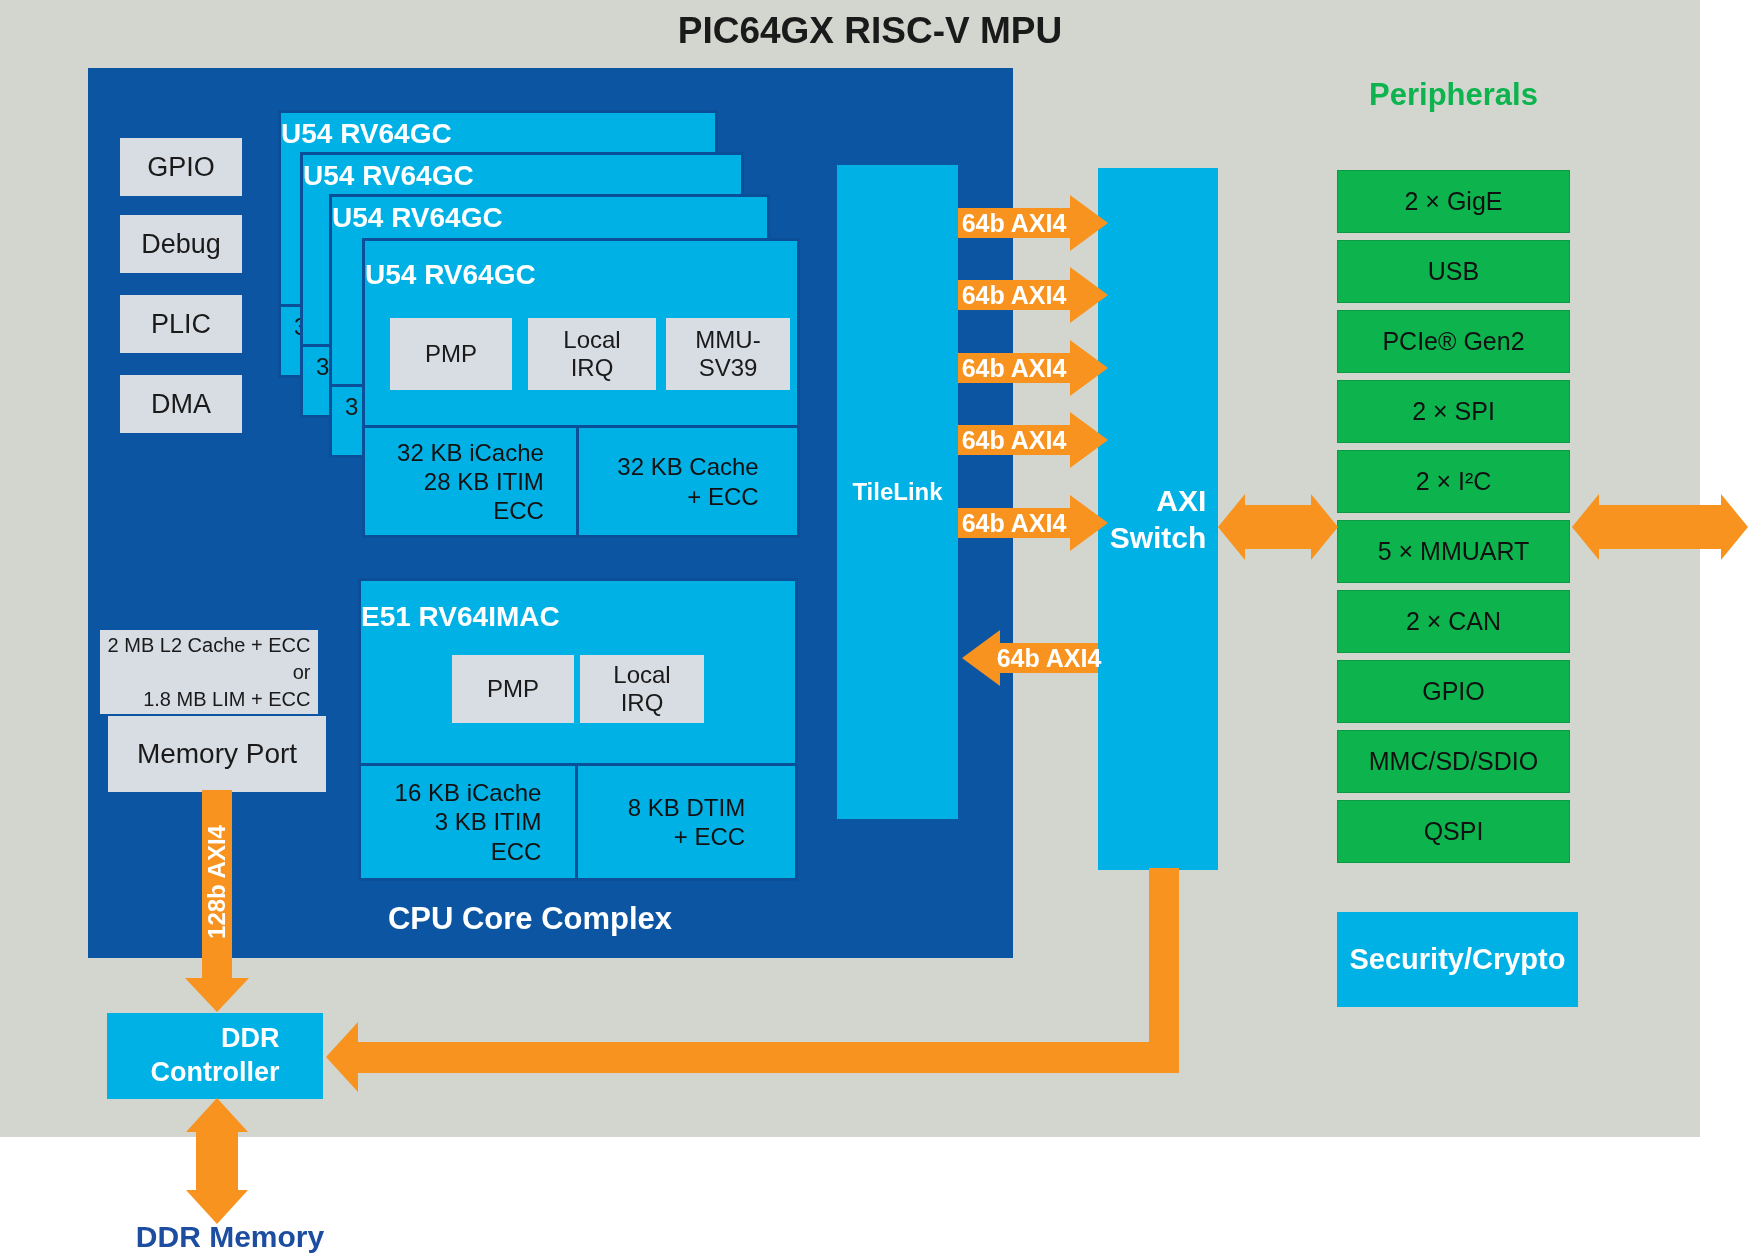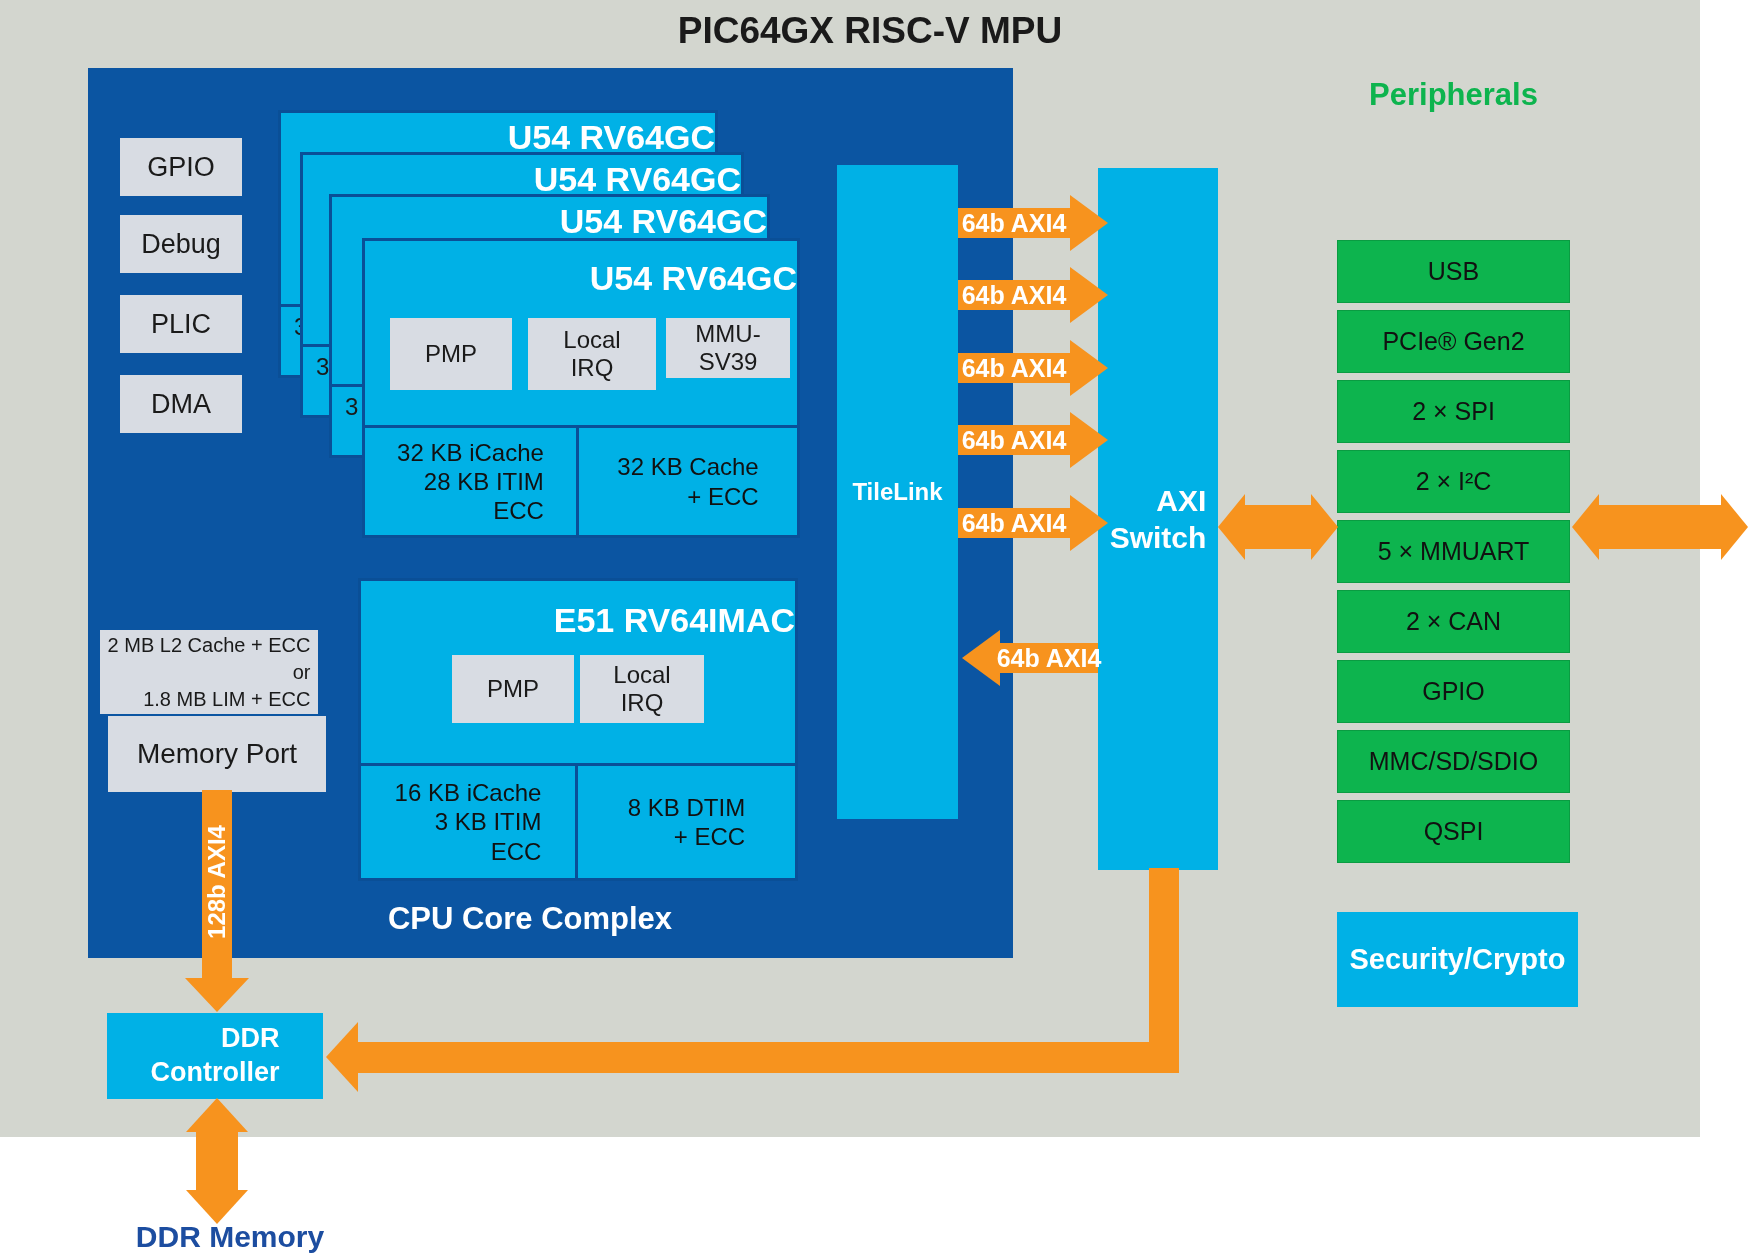--- a/index.html
+++ b/index.html
@@ -19,7 +19,7 @@
   
   .cyan{background:var(--c-cyan);}
   .cyanb{background:var(--c-cyan);border:3px solid var(--c-border_blue);}
-  .u54t{position:absolute;top:5px;left:0;right:0;text-align:right;color:#ffffff;font-weight:bold;font-size:34px;}
+  .u54t{position:absolute;top:5px;left:0;right:0;text-align:left;color:#ffffff;font-weight:bold;font-size:28px;}
   .stub{position:absolute;left:0;bottom:0;width:216px;height:62px;border-top:3px solid var(--c-border_blue);
         padding:6px 0 0 13px;font-size:24px;color:#1a1a1a;}
   .subgray{position:absolute;background:var(--c-light_gray);color:#1a1a1a;font-size:24px;line-height:1.15;

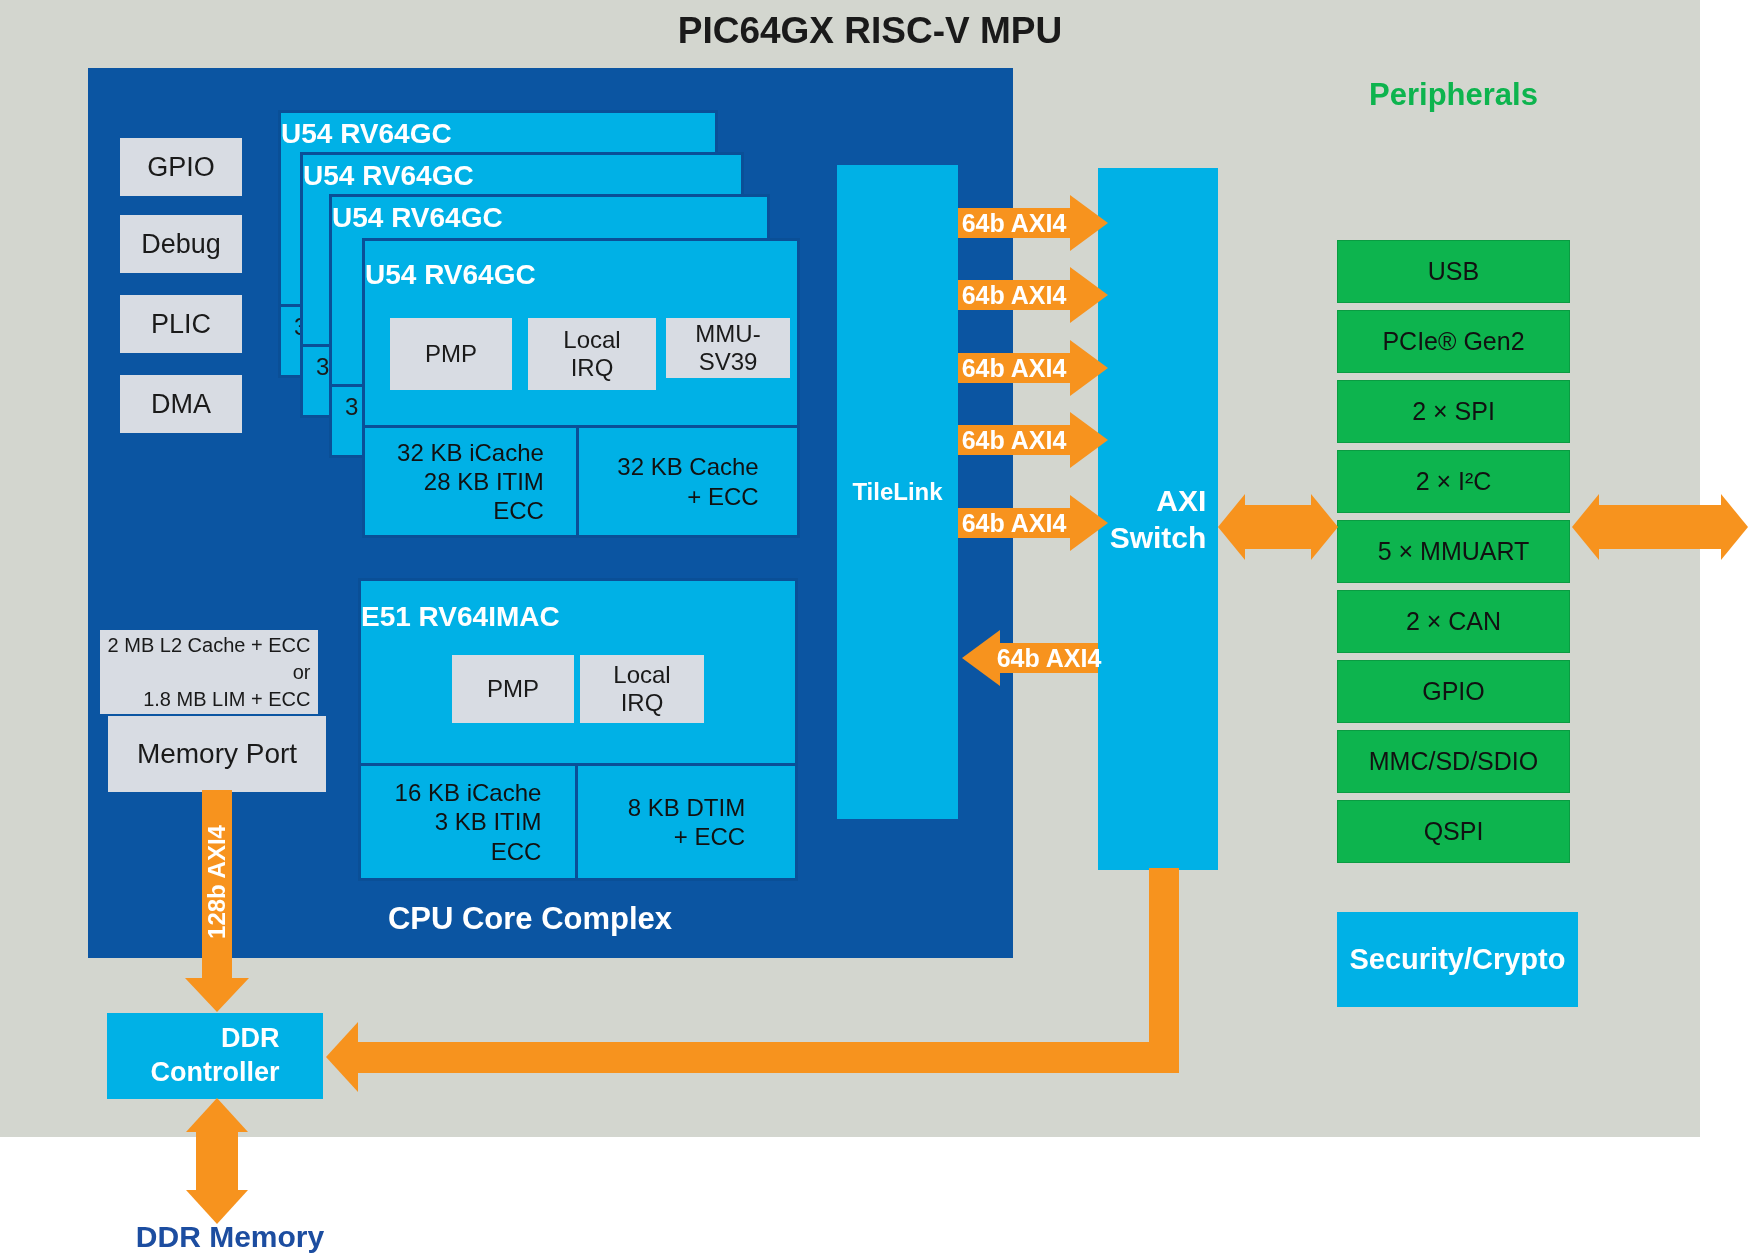--- a/index.html
+++ b/index.html
@@ -114,6 +114,7 @@
   <div class="abs cyan center whitebold" style="left:1337px;top:912px;width:241px;height:95px;font-size:29px">Security/Crypto</div>
 
   <div class="abs center phead">Peripherals</div>
+  <div class="abs center pitem" style="top:170px">2 × GigE</div>
   <div class="abs center pitem" style="top:240px">USB</div>
   <div class="abs center pitem" style="top:310px">PCIe® Gen2</div>
   <div class="abs center pitem" style="top:380px">2 × SPI</div>

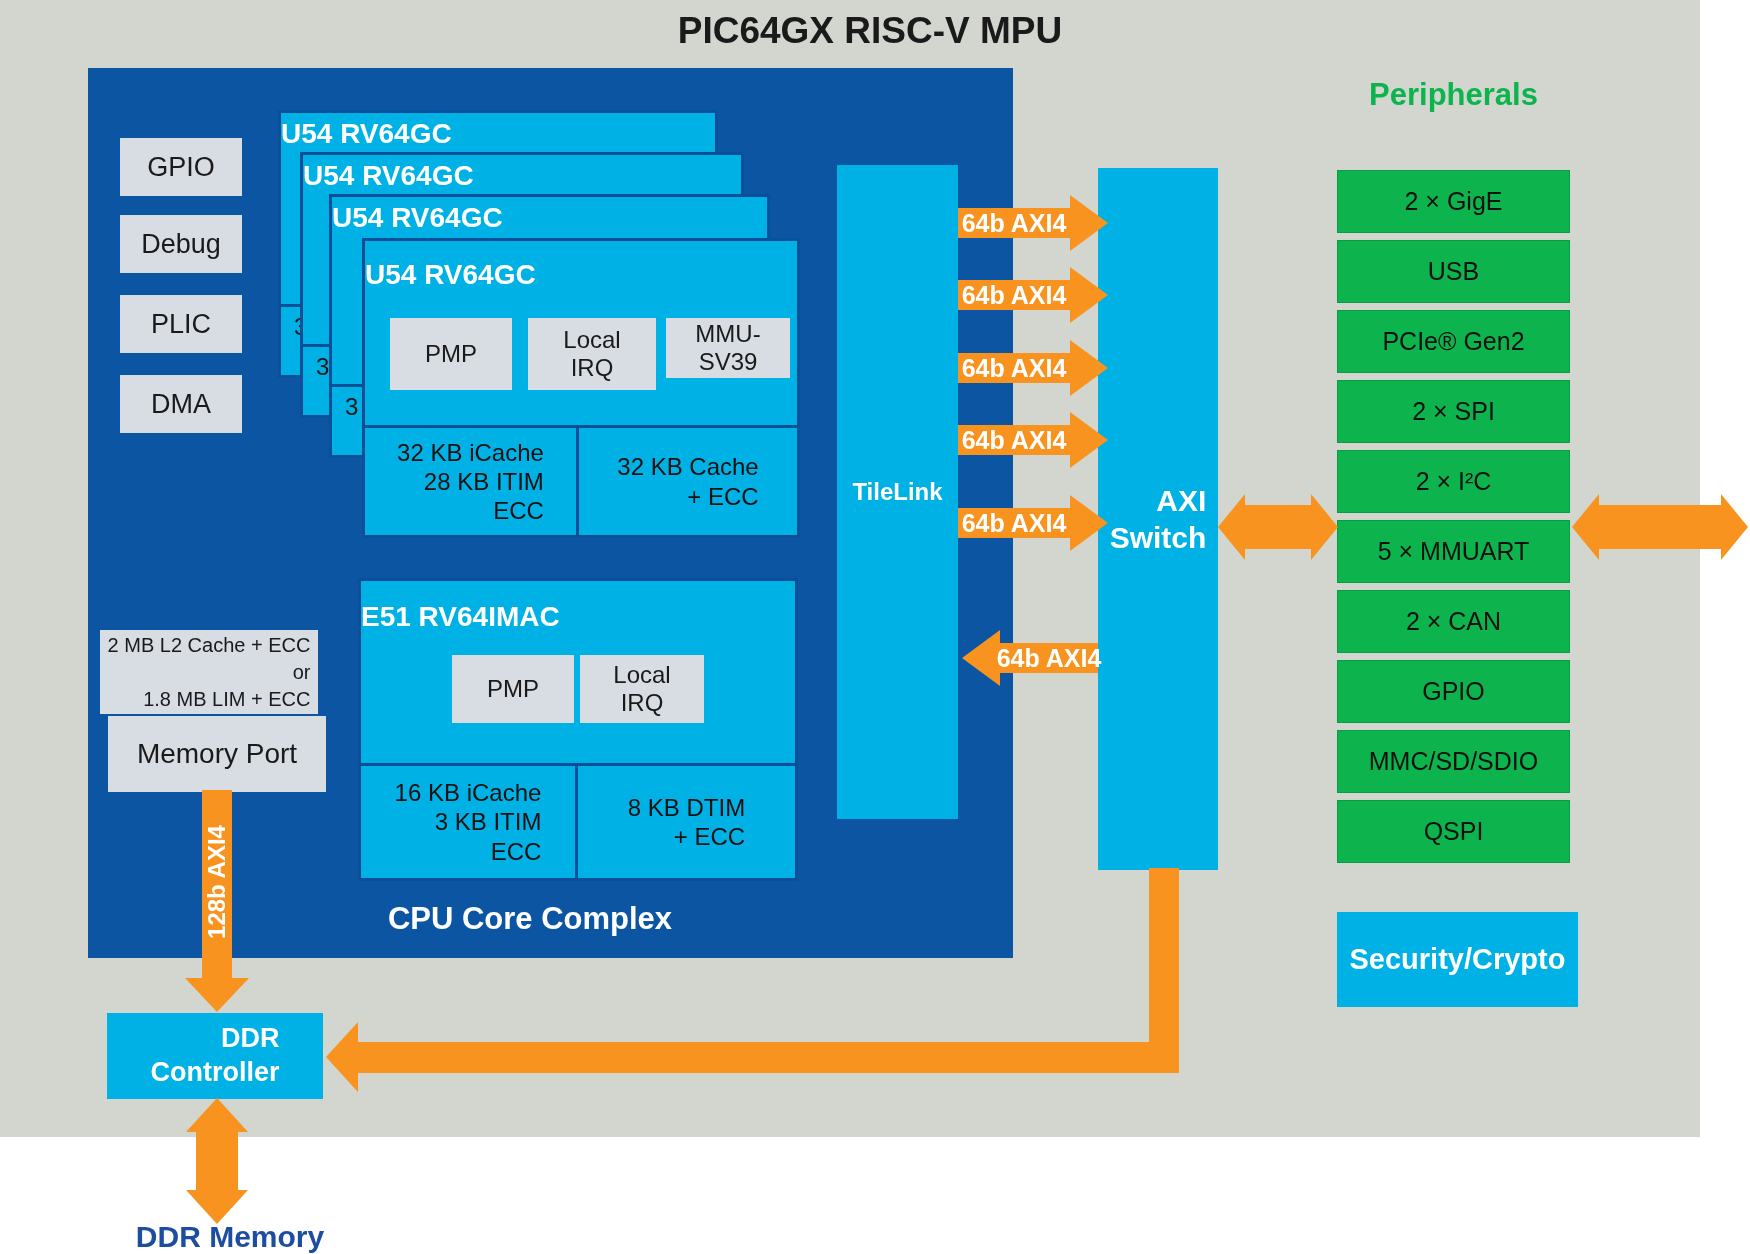--- a/index.html
+++ b/index.html
@@ -81,7 +81,7 @@
     <div class="subgray" style="left:25px;top:77px;width:122px;height:72px">PMP</div>
     <div class="subgray pre" style="left:163px;top:77px;width:128px;height:72px">Local
 IRQ</div>
-    <div class="subgray pre" style="left:301px;top:77px;width:124px;height:60px">MMU-
+    <div class="subgray pre" style="left:301px;top:77px;width:124px;height:72px">MMU-
 SV39</div>
   </div>
   <div class="abs cyanb center cache pre" style="left:362px;top:425px;width:217px;height:113px">32 KB iCache

